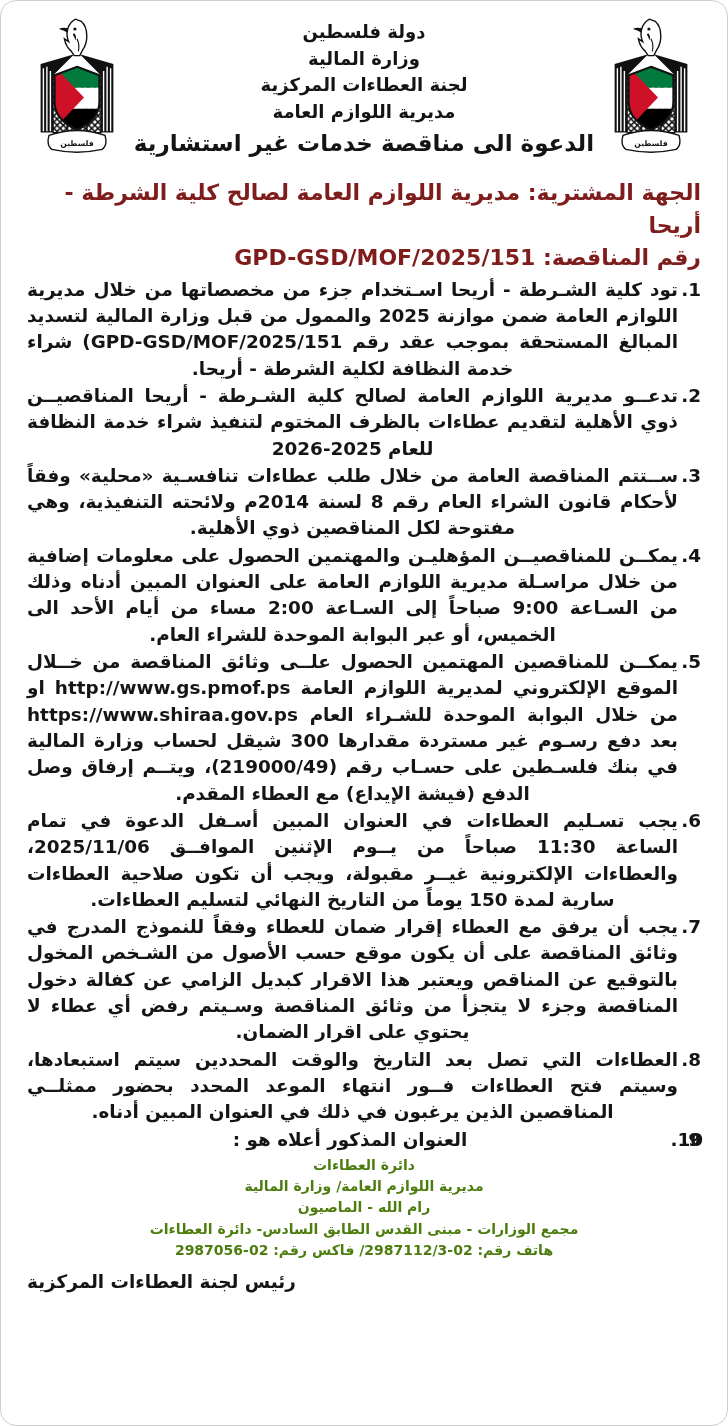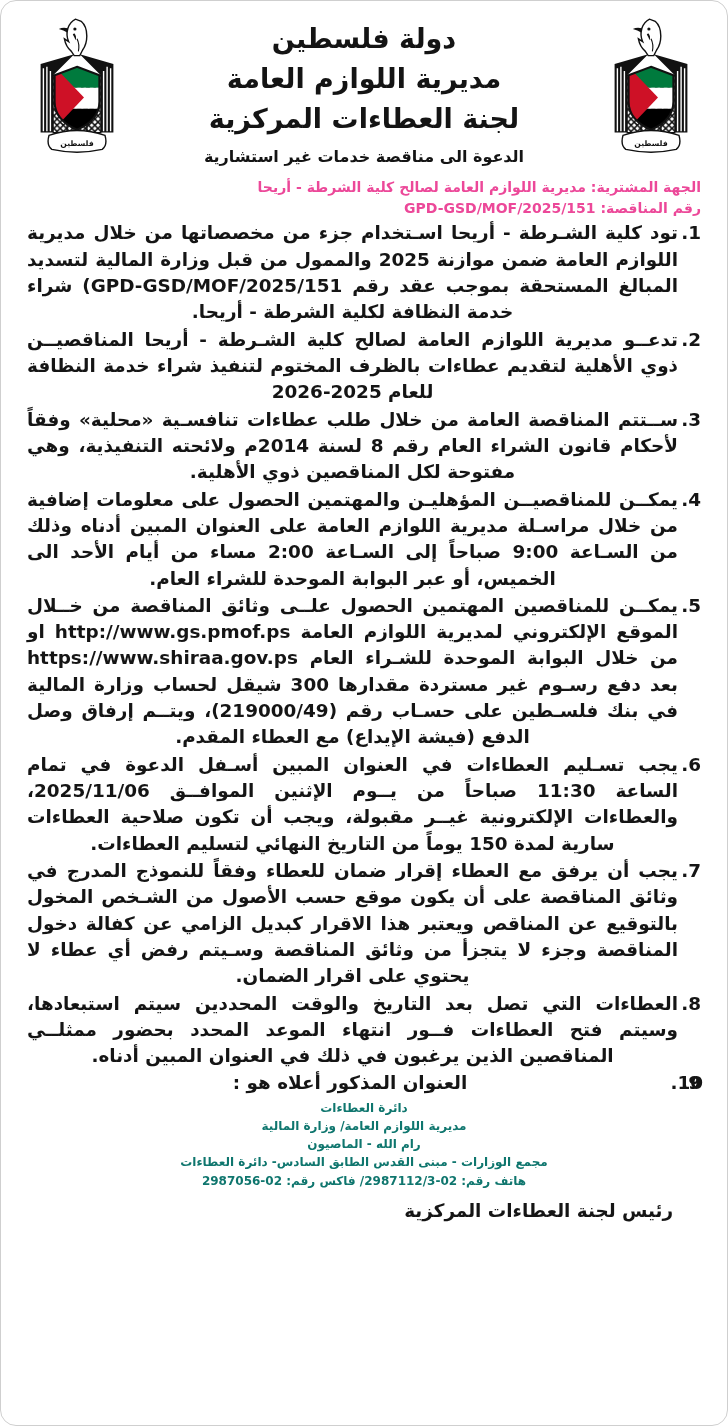--- a/index.html
+++ b/index.html
@@ -51,7 +51,7 @@
     padding-top: 8px;
   }
   .title-line {
-    font-size: 27px;
+    font-size: 18px;
     font-weight: bold;
     line-height: 1.48;
     letter-spacing: 0px;

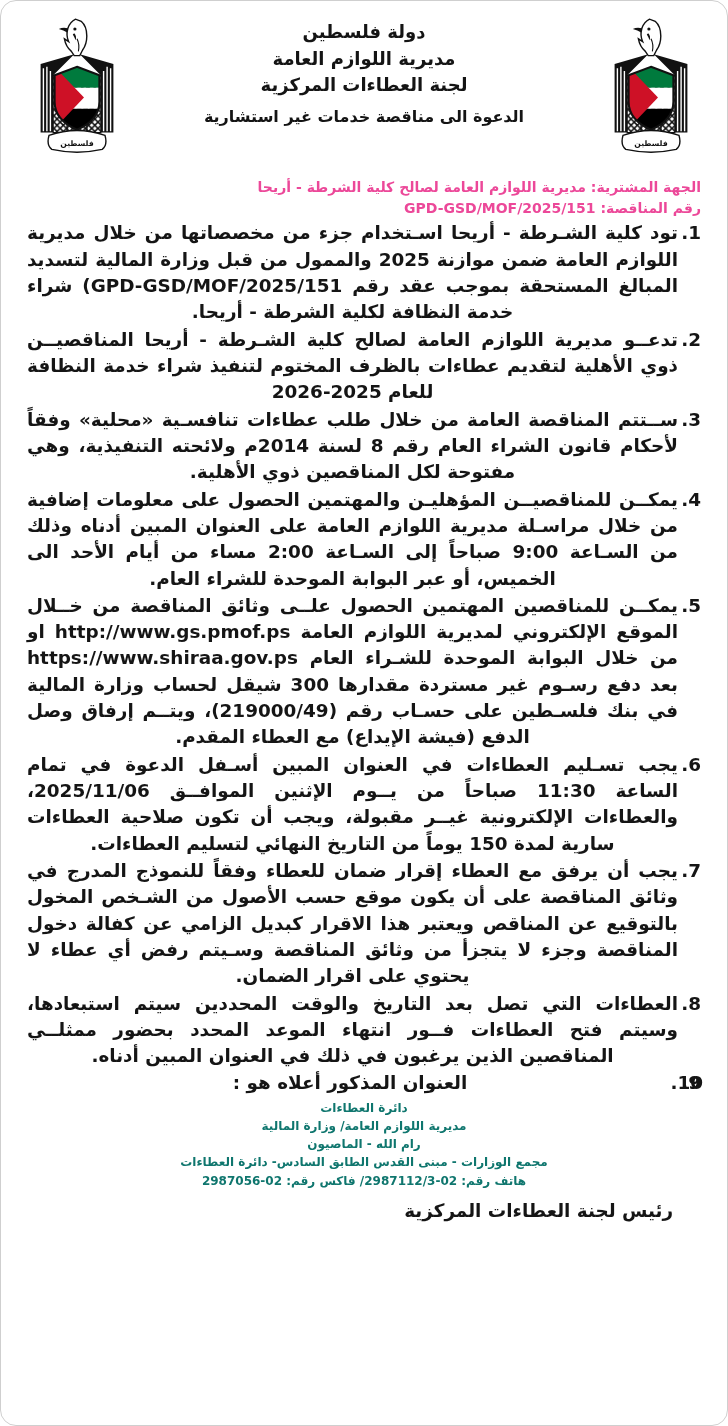--- a/index.html
+++ b/index.html
@@ -221,6 +221,7 @@
 
     <div class="header-titles">
       <div class="title-line">دولة فلسطين</div>
+      <div class="title-line">وزارة المالية</div>
       <div class="title-line">مديرية اللوازم العامة</div>
       <div class="title-line">لجنة العطاءات المركزية</div>
       <div class="title-line invite">الدعوة الى مناقصة خدمات غير استشارية</div>

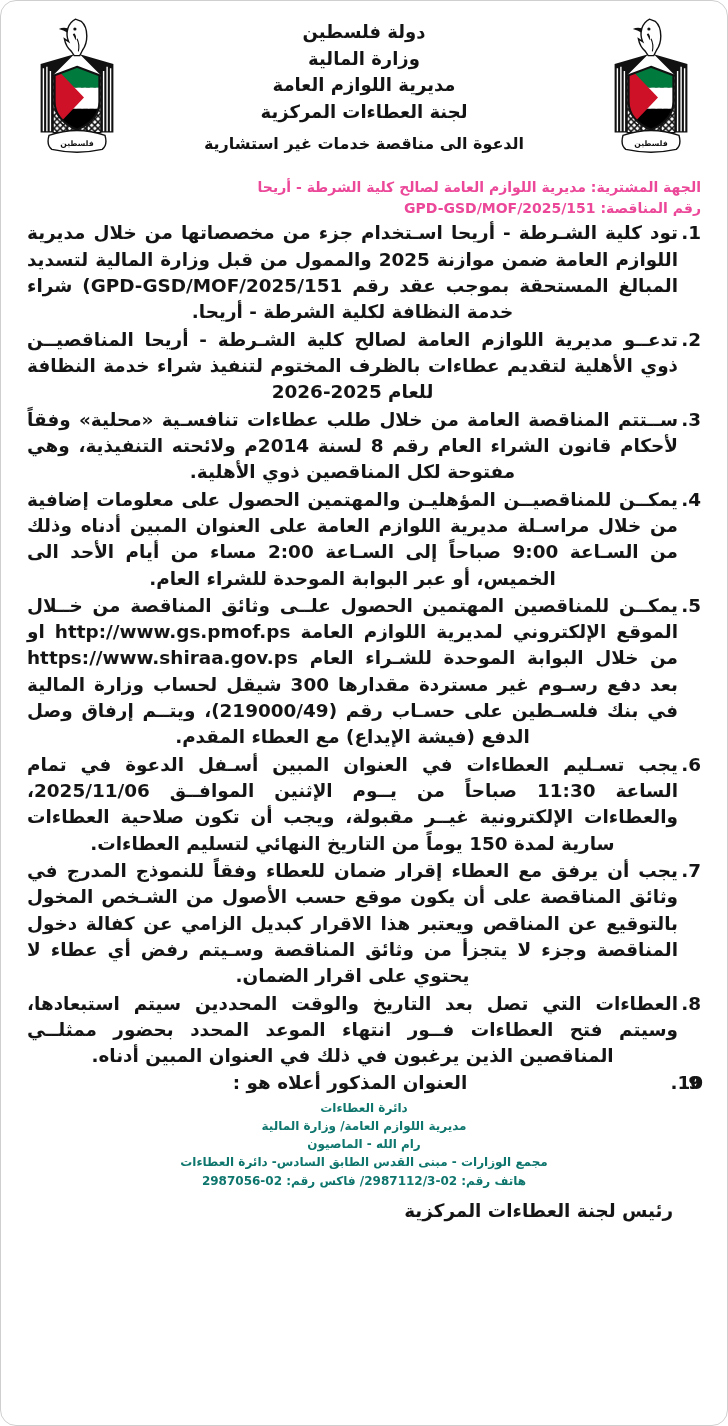--- a/index.html
+++ b/index.html
@@ -222,8 +222,8 @@
     <div class="header-titles">
       <div class="title-line">دولة فلسطين</div>
       <div class="title-line">وزارة المالية</div>
+      <div class="title-line">لجنة العطاءات المركزية</div>
       <div class="title-line">مديرية اللوازم العامة</div>
-      <div class="title-line">لجنة العطاءات المركزية</div>
       <div class="title-line invite">الدعوة الى مناقصة خدمات غير استشارية</div>
     </div>
   </div>

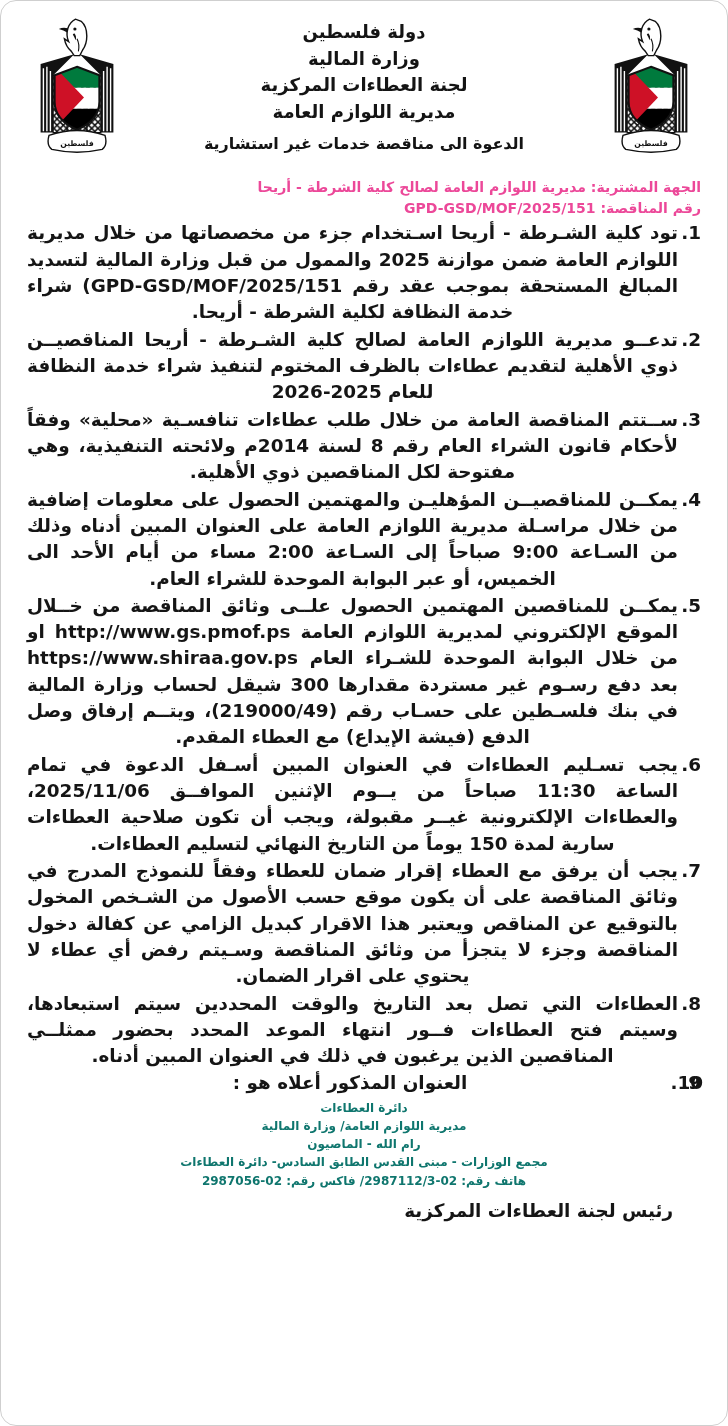--- a/index.html
+++ b/index.html
@@ -58,8 +58,8 @@
     color: #141414;
   }
   .title-line.invite {
-    font-size: 16px;
-    margin-top: 6px;
+    font-size: 23px;
+    margin-top: 0;
   }
 
   

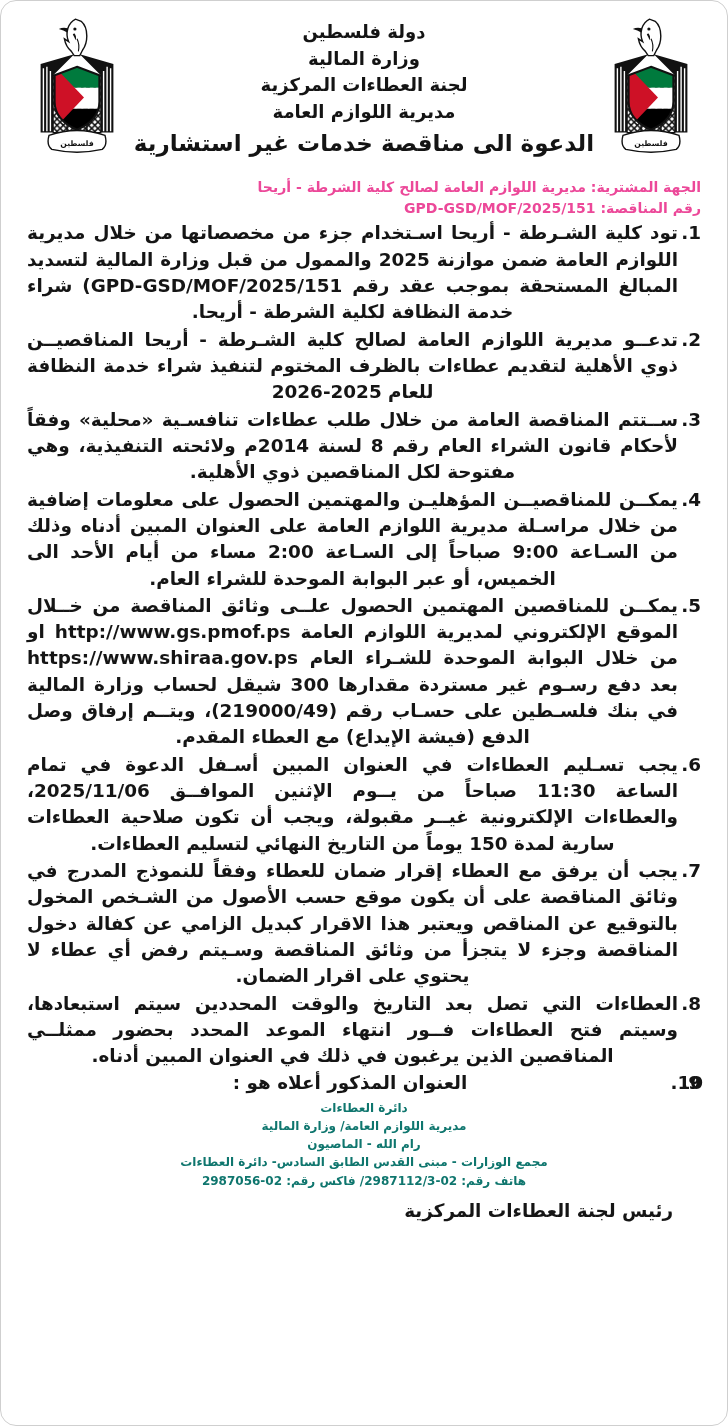--- a/index.html
+++ b/index.html
@@ -68,10 +68,10 @@
     margin-top: 8px;
   }
   .meta-line {
-    font-size: 14px;
+    font-size: 22px;
     font-weight: bold;
     line-height: 1.48;
-    color: #ec4899;
+    color: #7f1d1d;
   }
   .meta-line.num {
     direction: rtl;

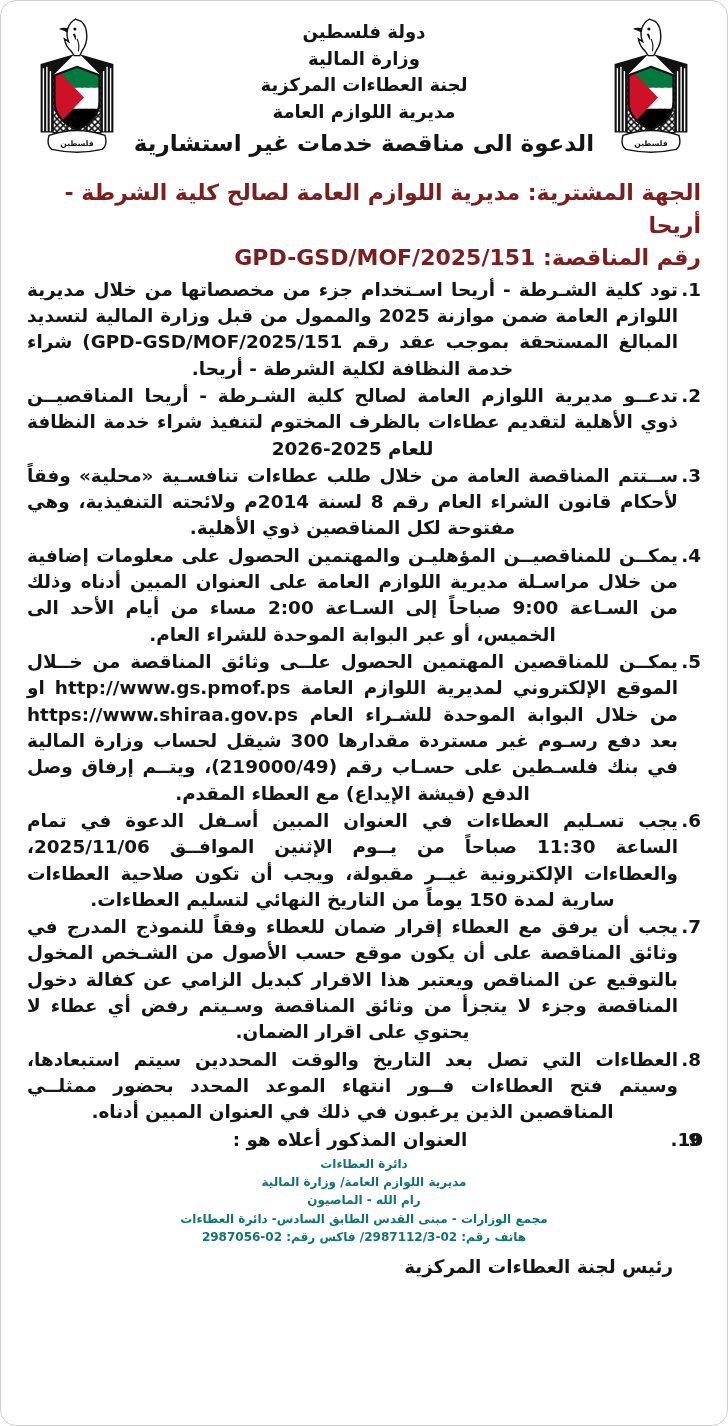--- a/index.html
+++ b/index.html
@@ -112,10 +112,10 @@
     text-align: center;
   }
   .address-line {
-    font-size: 12px;
+    font-size: 14px;
     font-weight: bold;
     line-height: 1.52;
-    color: #0f766e;
+    color: #4d7c0f;
   }
 
   .signature {

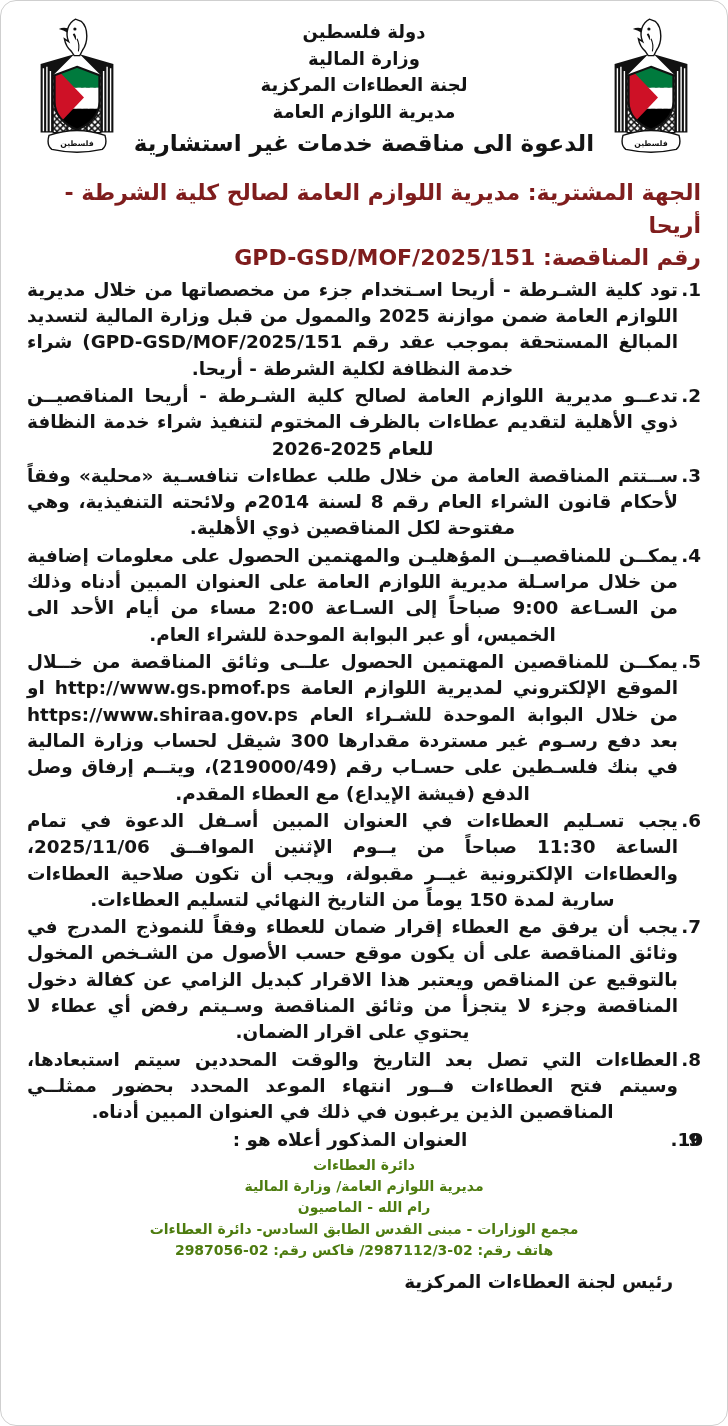--- a/index.html
+++ b/index.html
@@ -120,7 +120,7 @@
 
   .signature {
     margin-top: 10px;
-    text-align: right;
+    text-align: left;
     padding-right: 28px;
   }
   .signature-line {

